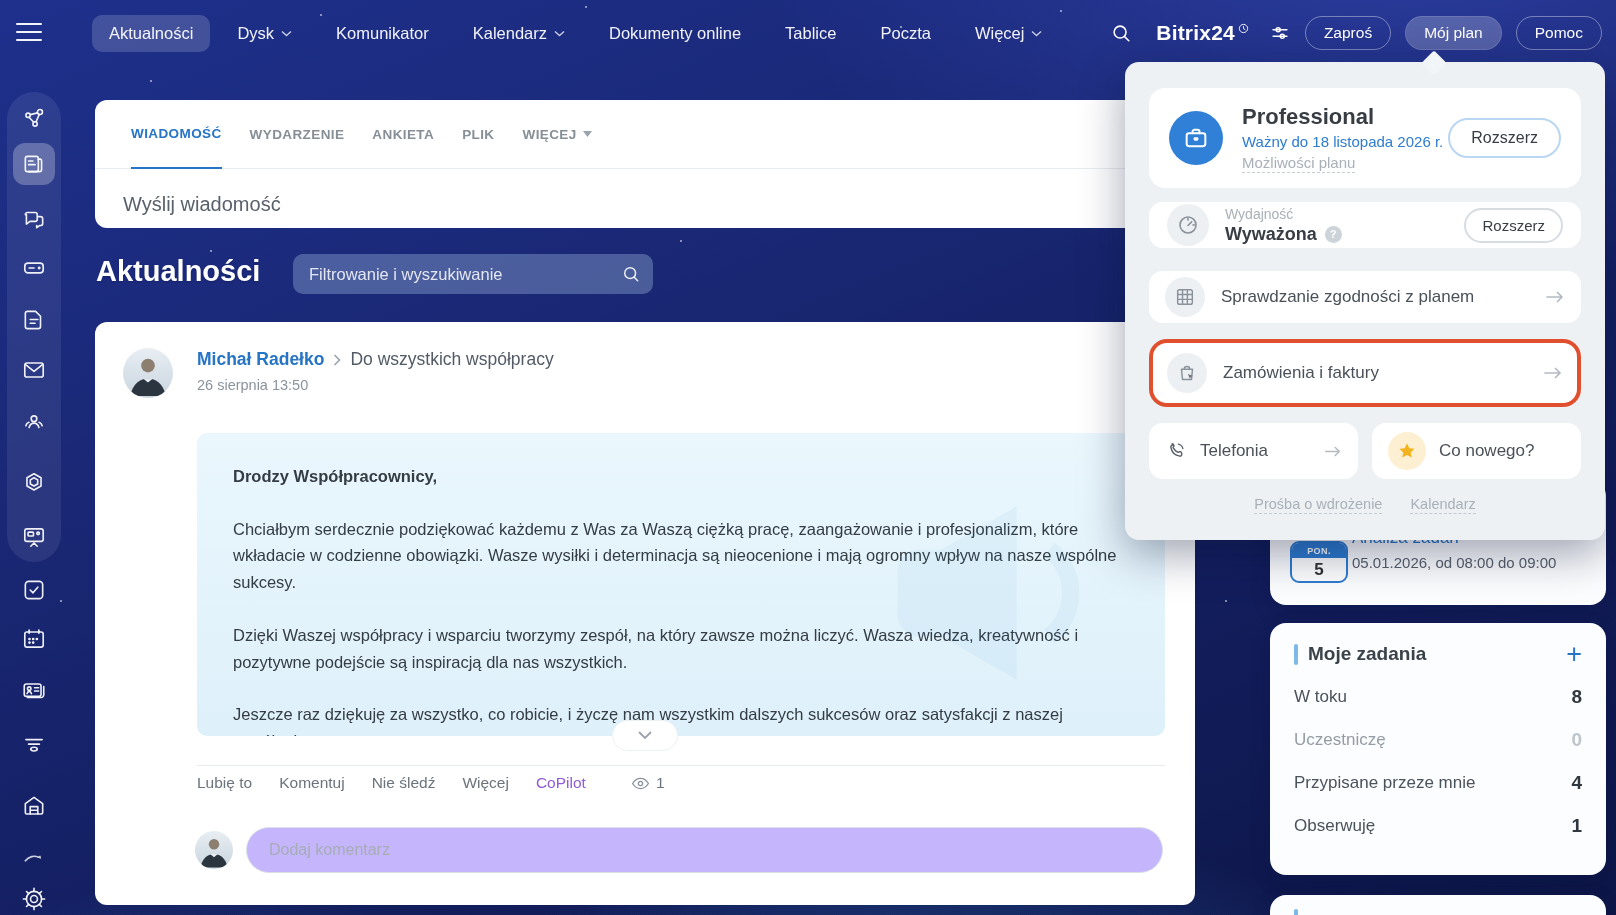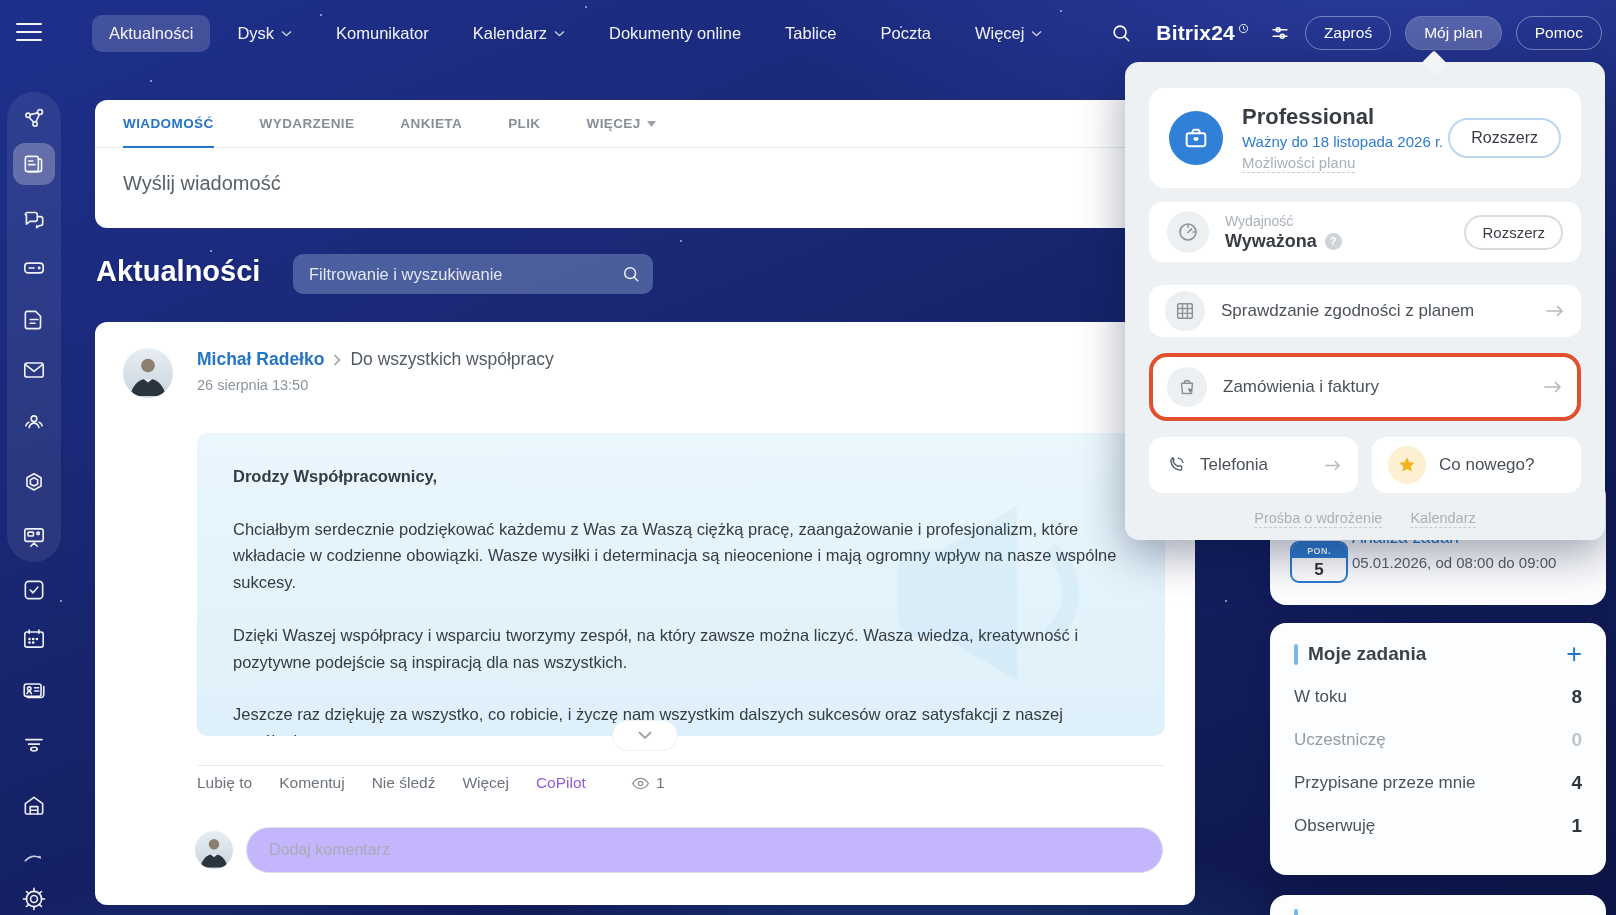--- a/index.html
+++ b/index.html
@@ -38,7 +38,7 @@
 
   
   .composer{position:absolute;left:95px;top:100px;width:1100px;height:128px;background:#fff;border-radius:12px;z-index:5;color:#3d454e}
-  .tabs{display:flex;align-items:stretch;height:48px;padding-left:28px;gap:46px;border-bottom:1px solid #e9ecef}
+  .tabs{display:flex;align-items:stretch;height:69px;padding-left:36px;gap:28px;border-bottom:1px solid #e9ecef}
   .tab{display:flex;align-items:center;gap:6px;font-size:13.5px;font-weight:bold;letter-spacing:.4px;color:#868e96;cursor:pointer}
   .tab.active{color:#2574c5;border-bottom:2px solid #2574c5;margin-bottom:-1px}
   .composer-ph{margin:24px 0 0 28px;font-size:20px;color:#59616b;cursor:text}

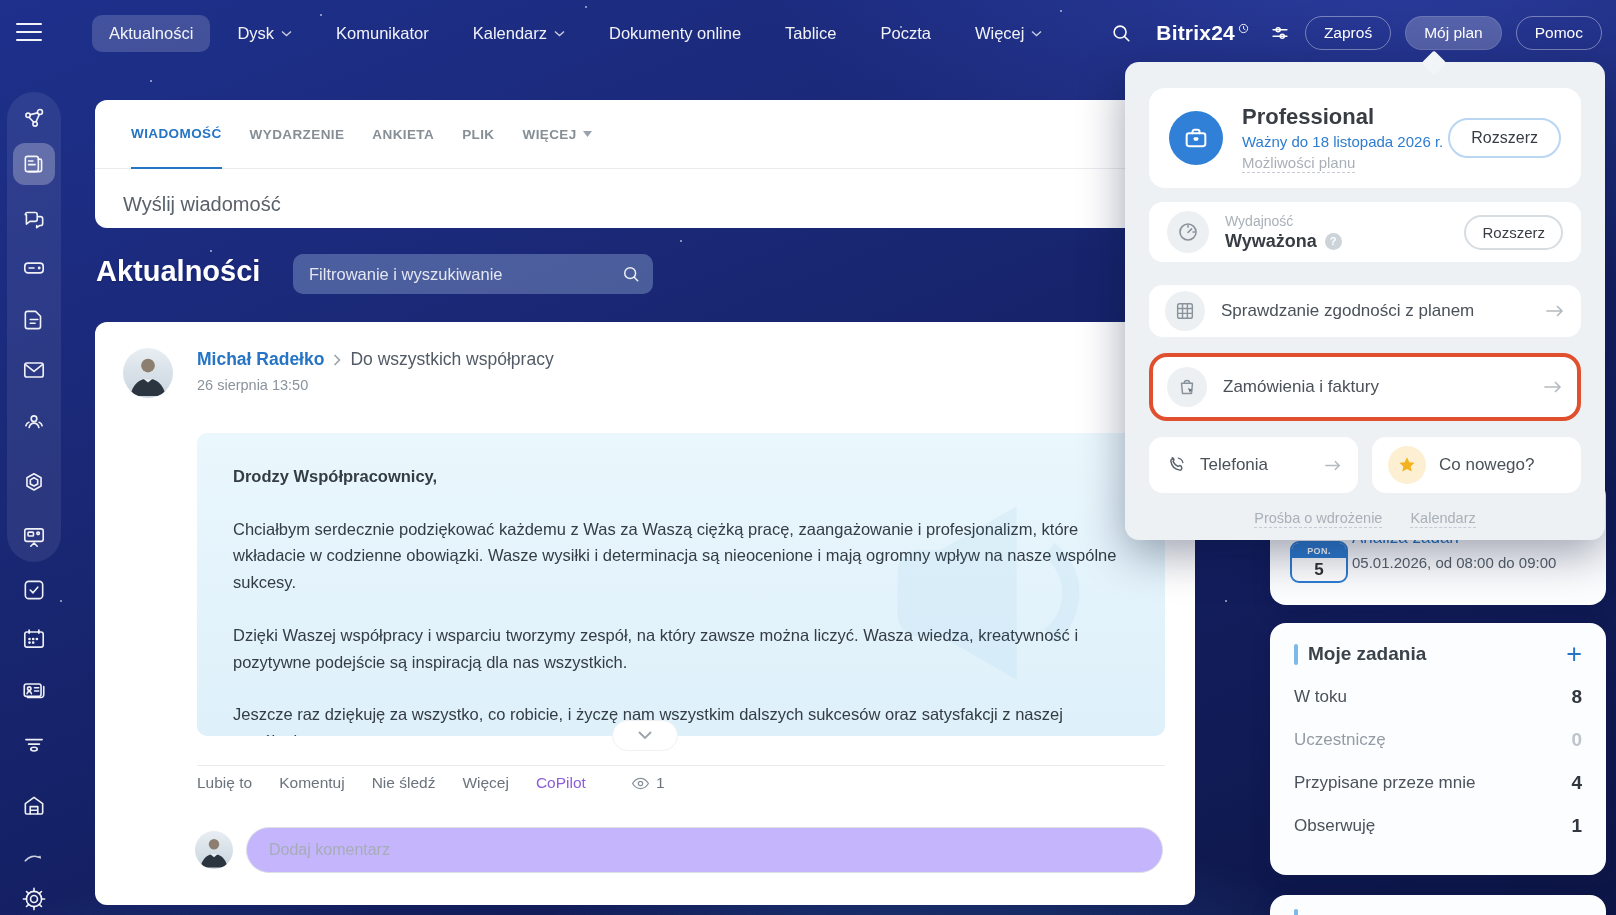--- a/index.html
+++ b/index.html
@@ -109,7 +109,7 @@
   .pvalid{font-size:15px;color:#2e7cd0;margin-top:3px;cursor:pointer}
   .pfeat{display:inline-block;font-size:15px;color:#a9b0b8;margin-top:4px;border-bottom:1px dashed #c6ccd3;padding-bottom:1px;cursor:pointer}
   .pbtn{margin-left:auto;border:2px solid #b9d6f3;border-radius:21px;padding:9px 21px;font-size:16px;color:#383d44;cursor:pointer;white-space:nowrap}
-  .pc2{height:60px;margin-top:14px;padding:0 18px;border-radius:14px}
+  .pc2{height:46px;margin-top:14px;padding:0 18px;border-radius:14px}
   .pc2 .col{margin-left:16px}
   .plabel{font-size:14px;color:#a9b0b8}
   .pvalrow{display:flex;align-items:center;gap:8px;margin-top:2px}

